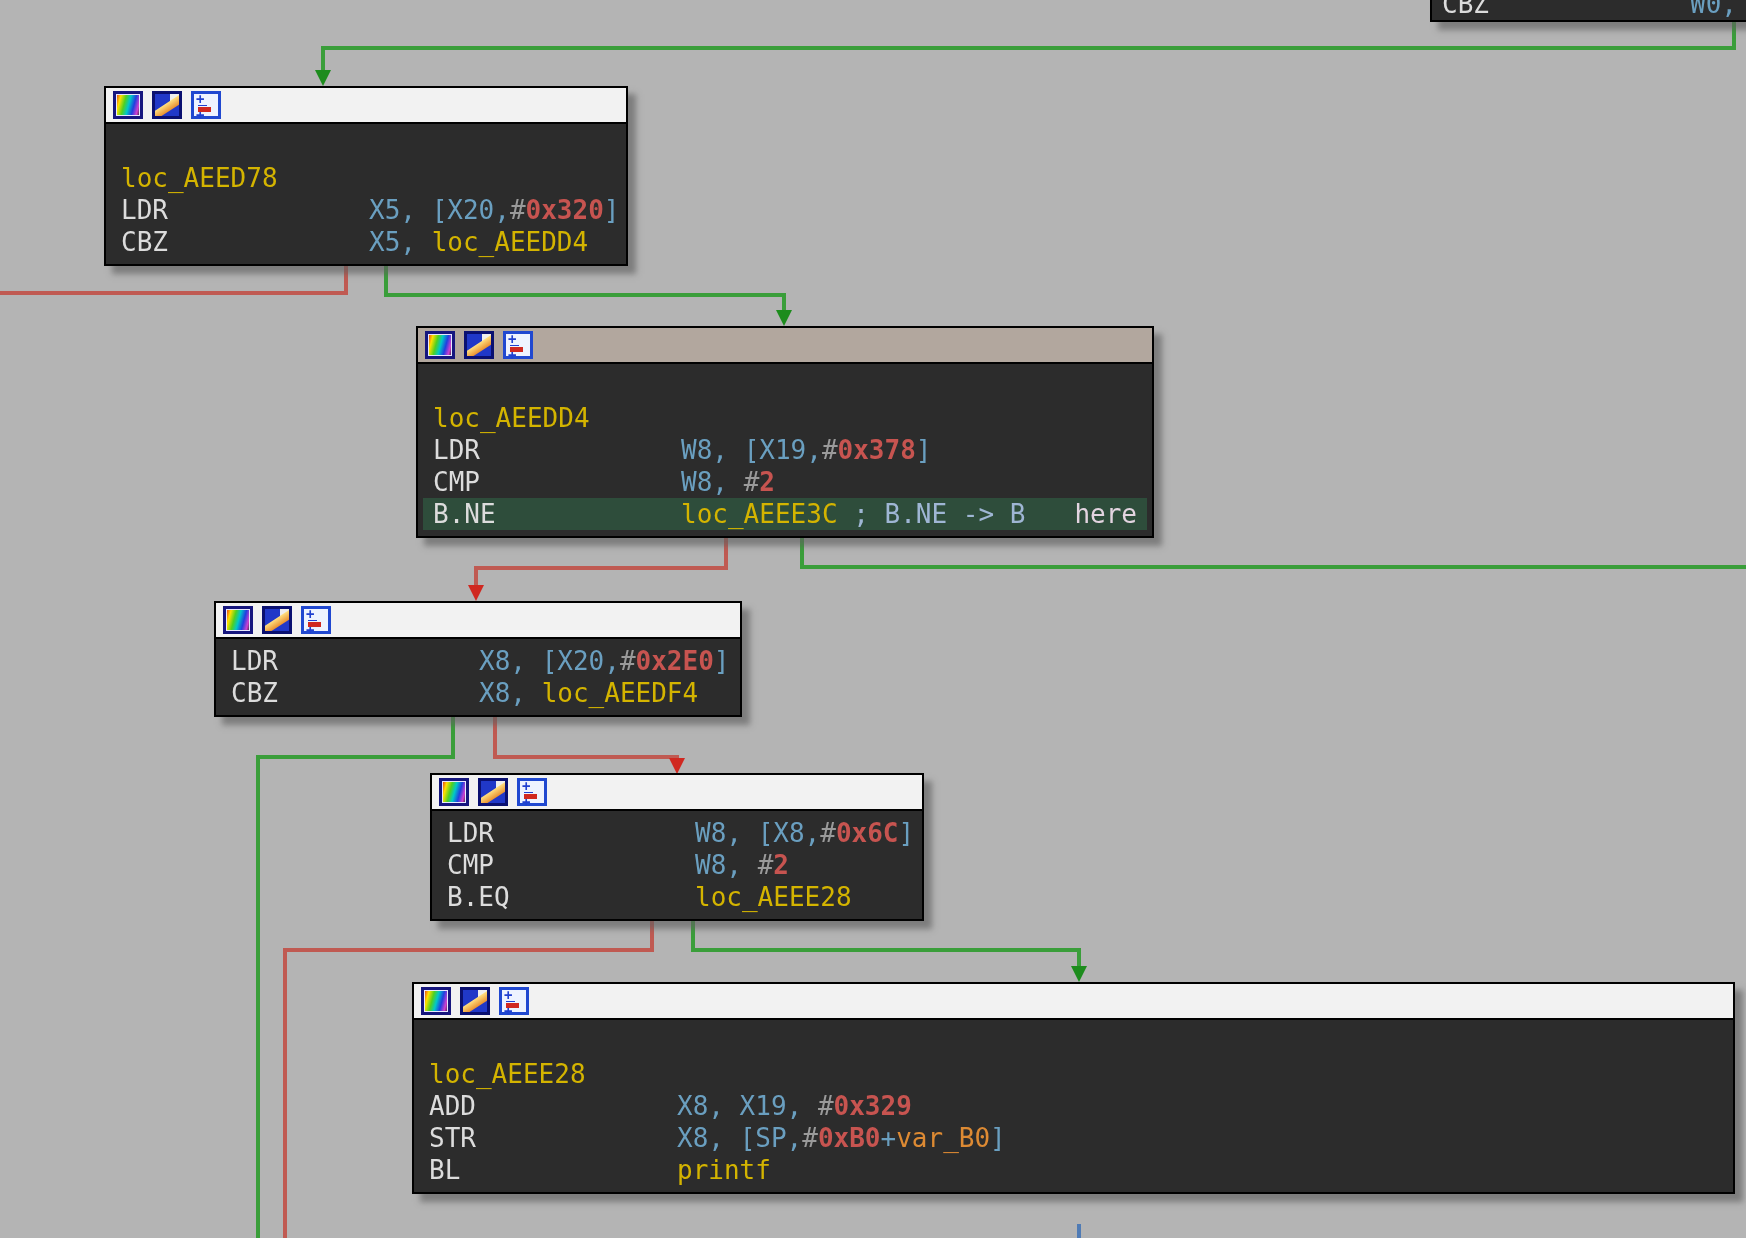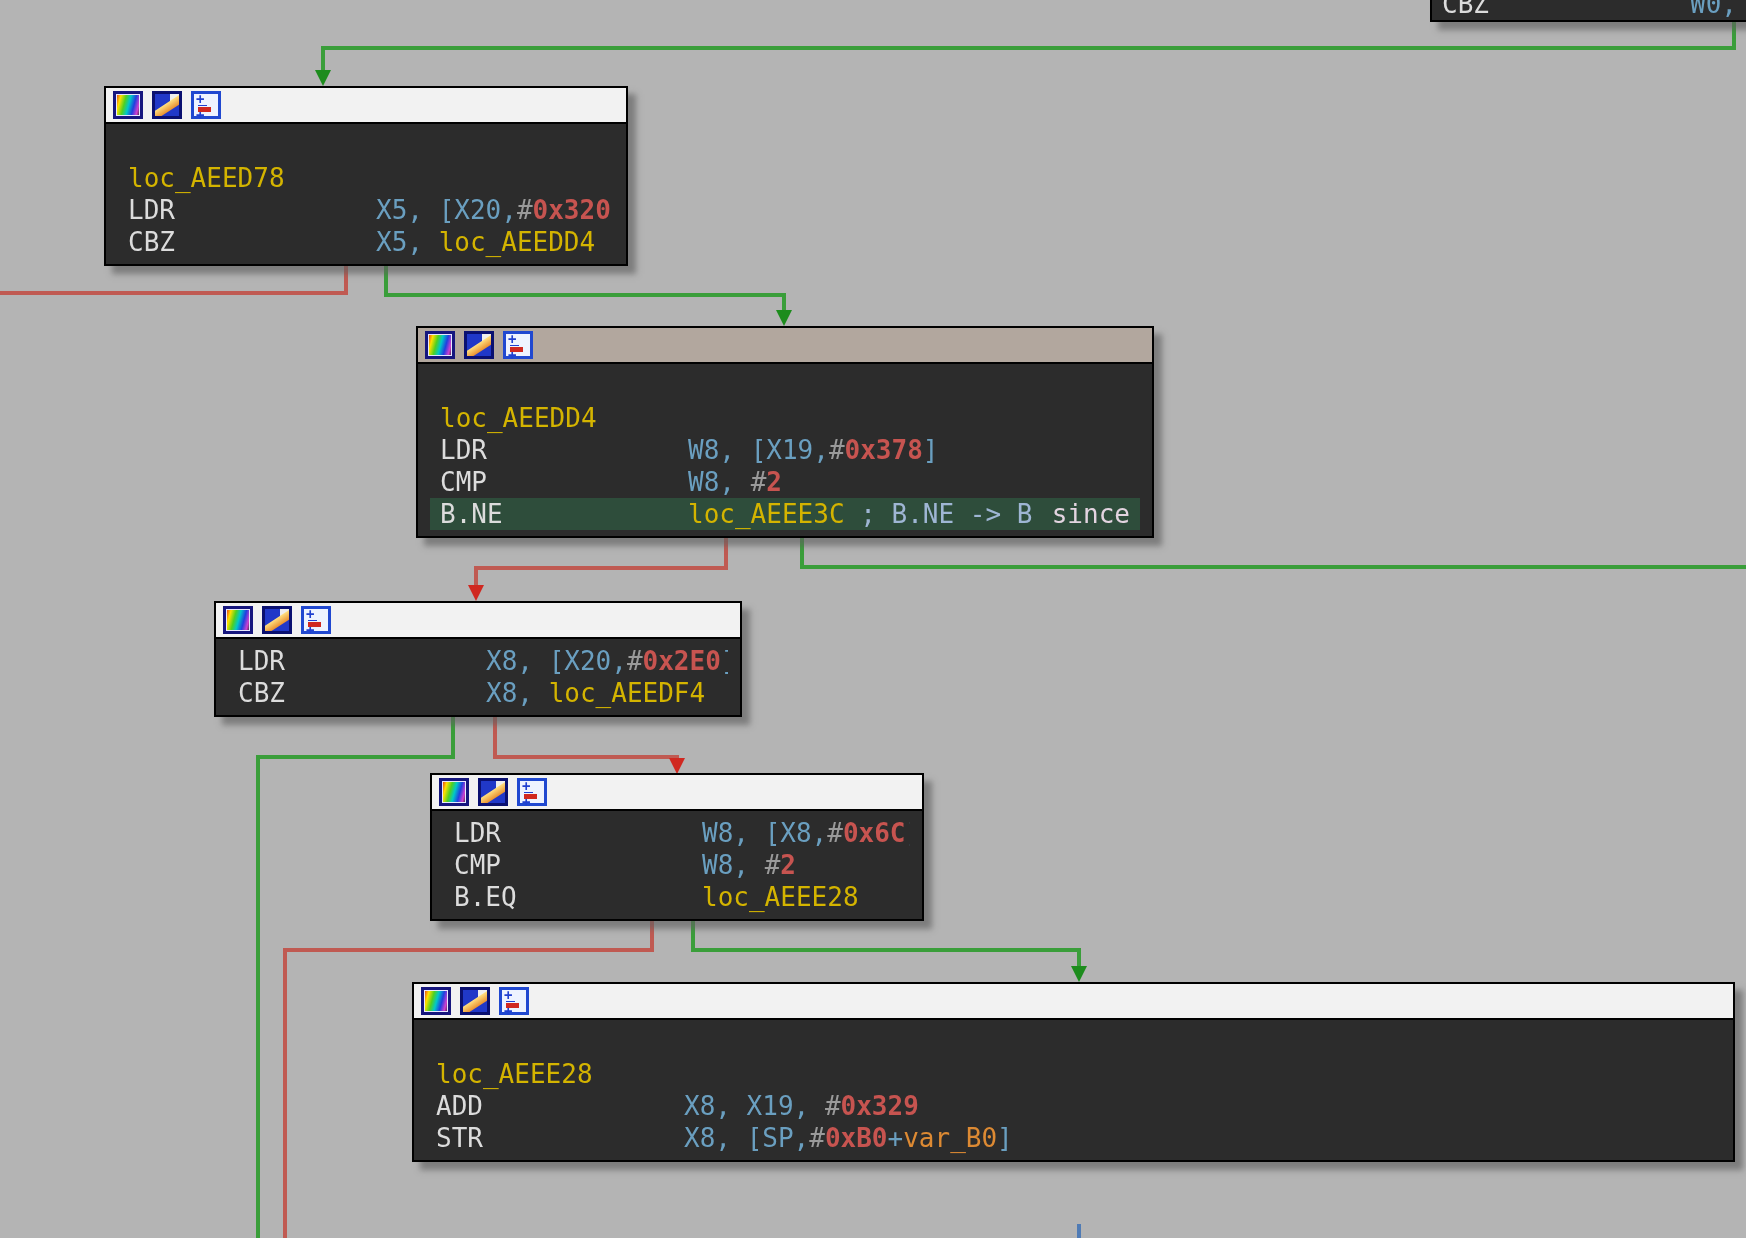--- a/index.html
+++ b/index.html
@@ -26,7 +26,7 @@
     padding:0 7px;
   }
   .node.selected .titlebar{background:var(--titlebar-selected,#b2a79e);}
-  .body{padding:6px 12px;}
+  .body{padding:6px 5px;}
   .node-partial .body{padding:0;}
   .row{
     height:32px;line-height:32px;

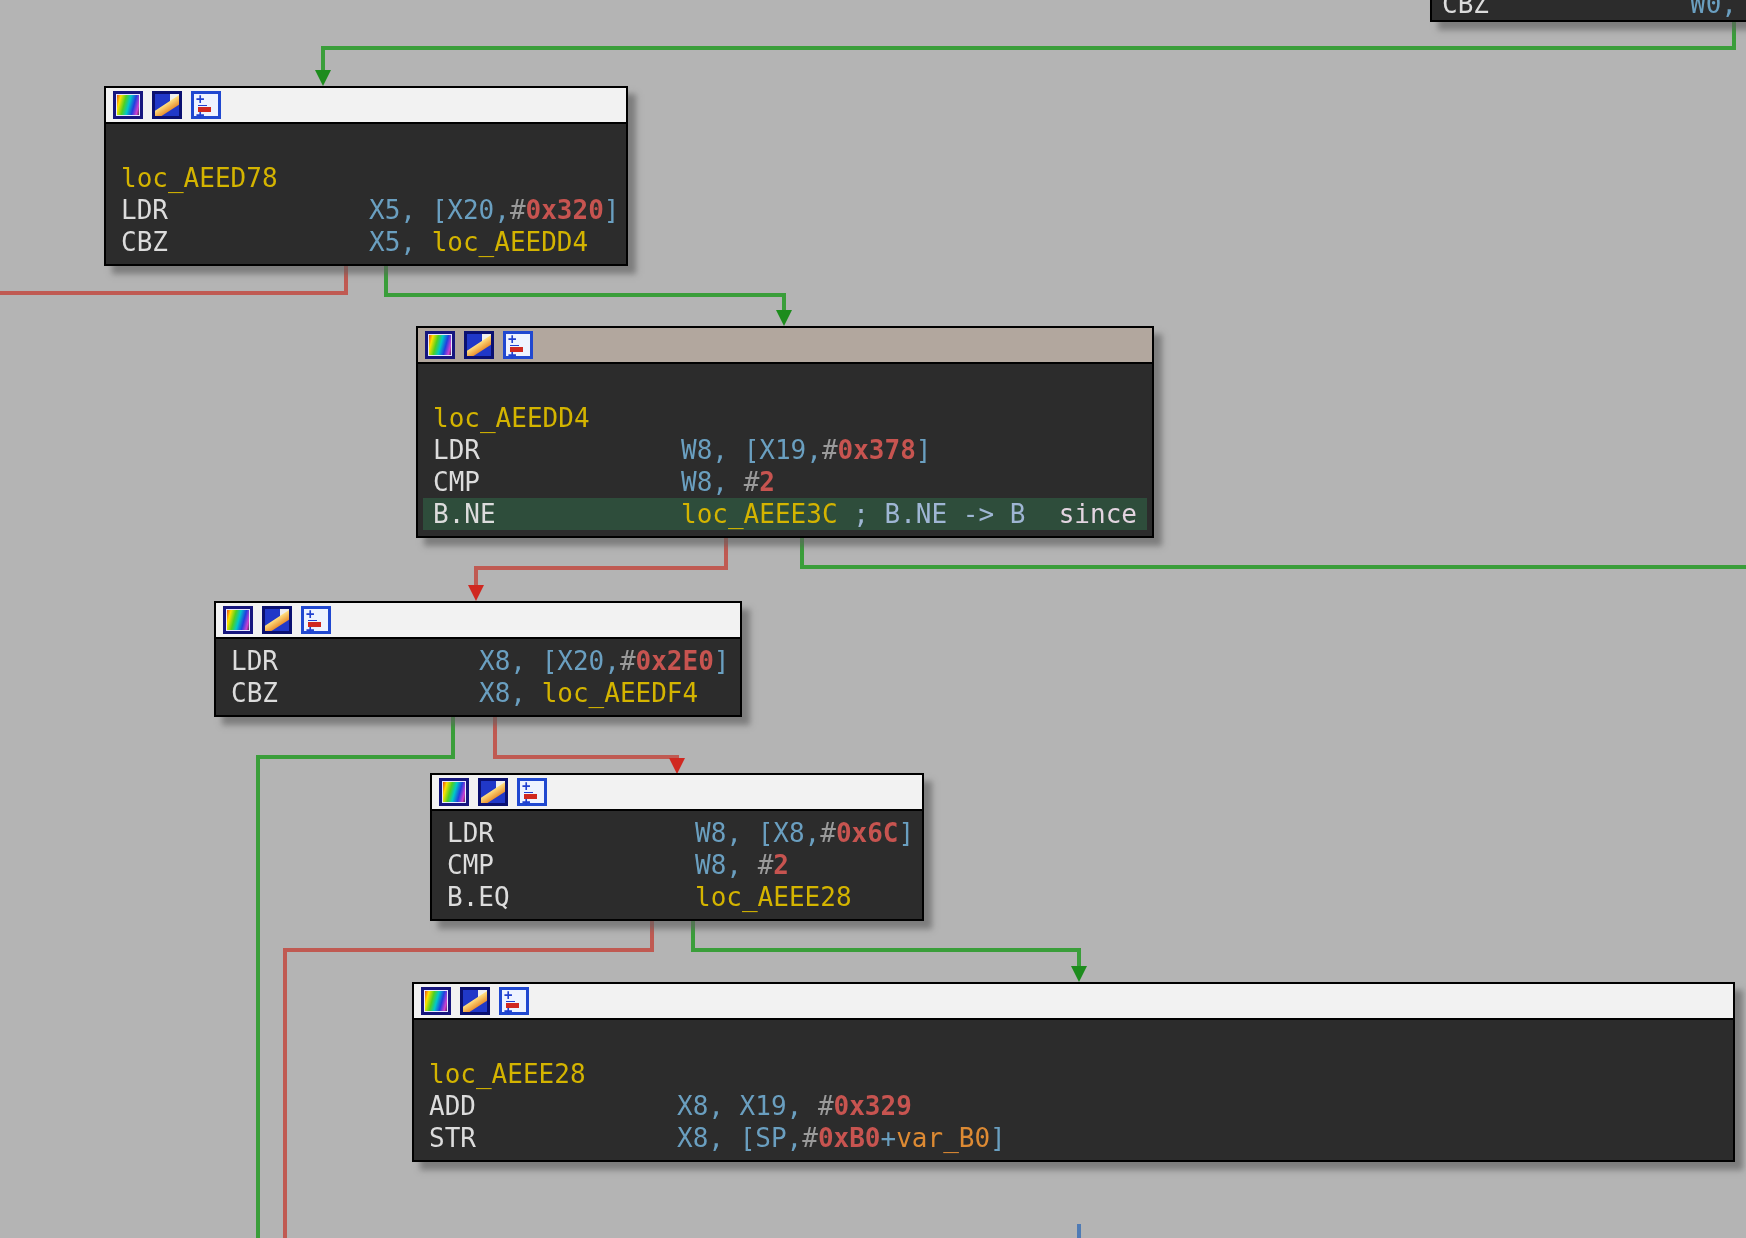--- a/index.html
+++ b/index.html
@@ -159,7 +159,7 @@
         <div class="row"><span class="c-label">loc_AEEDD4</span></div>
         <div class="row"><span class="mnem c-mnem">LDR</span><span class="c-reg">W8, </span><span class="c-reg">[X19,</span><span class="c-hash">#</span><span class="c-num">0x378</span><span class="c-reg">]</span></div>
         <div class="row"><span class="mnem c-mnem">CMP</span><span class="c-reg">W8, </span><span class="c-hash">#</span><span class="c-num">2</span></div>
-        <div class="row hl"><span class="mnem c-mnem">B.NE</span><span class="c-label">loc_AEEE3C</span><span class="c-cmtblue"> ; B.NE -&gt; B</span><span class="right c-here">since</span></div>
+        <div class="row hl"><span class="mnem c-mnem">B.NE</span><span class="c-label">loc_AEEE3C</span><span class="c-cmtblue"> ; B.NE -&gt; B</span><span class="right c-here">here</span></div>
       </div>
   </div>
 

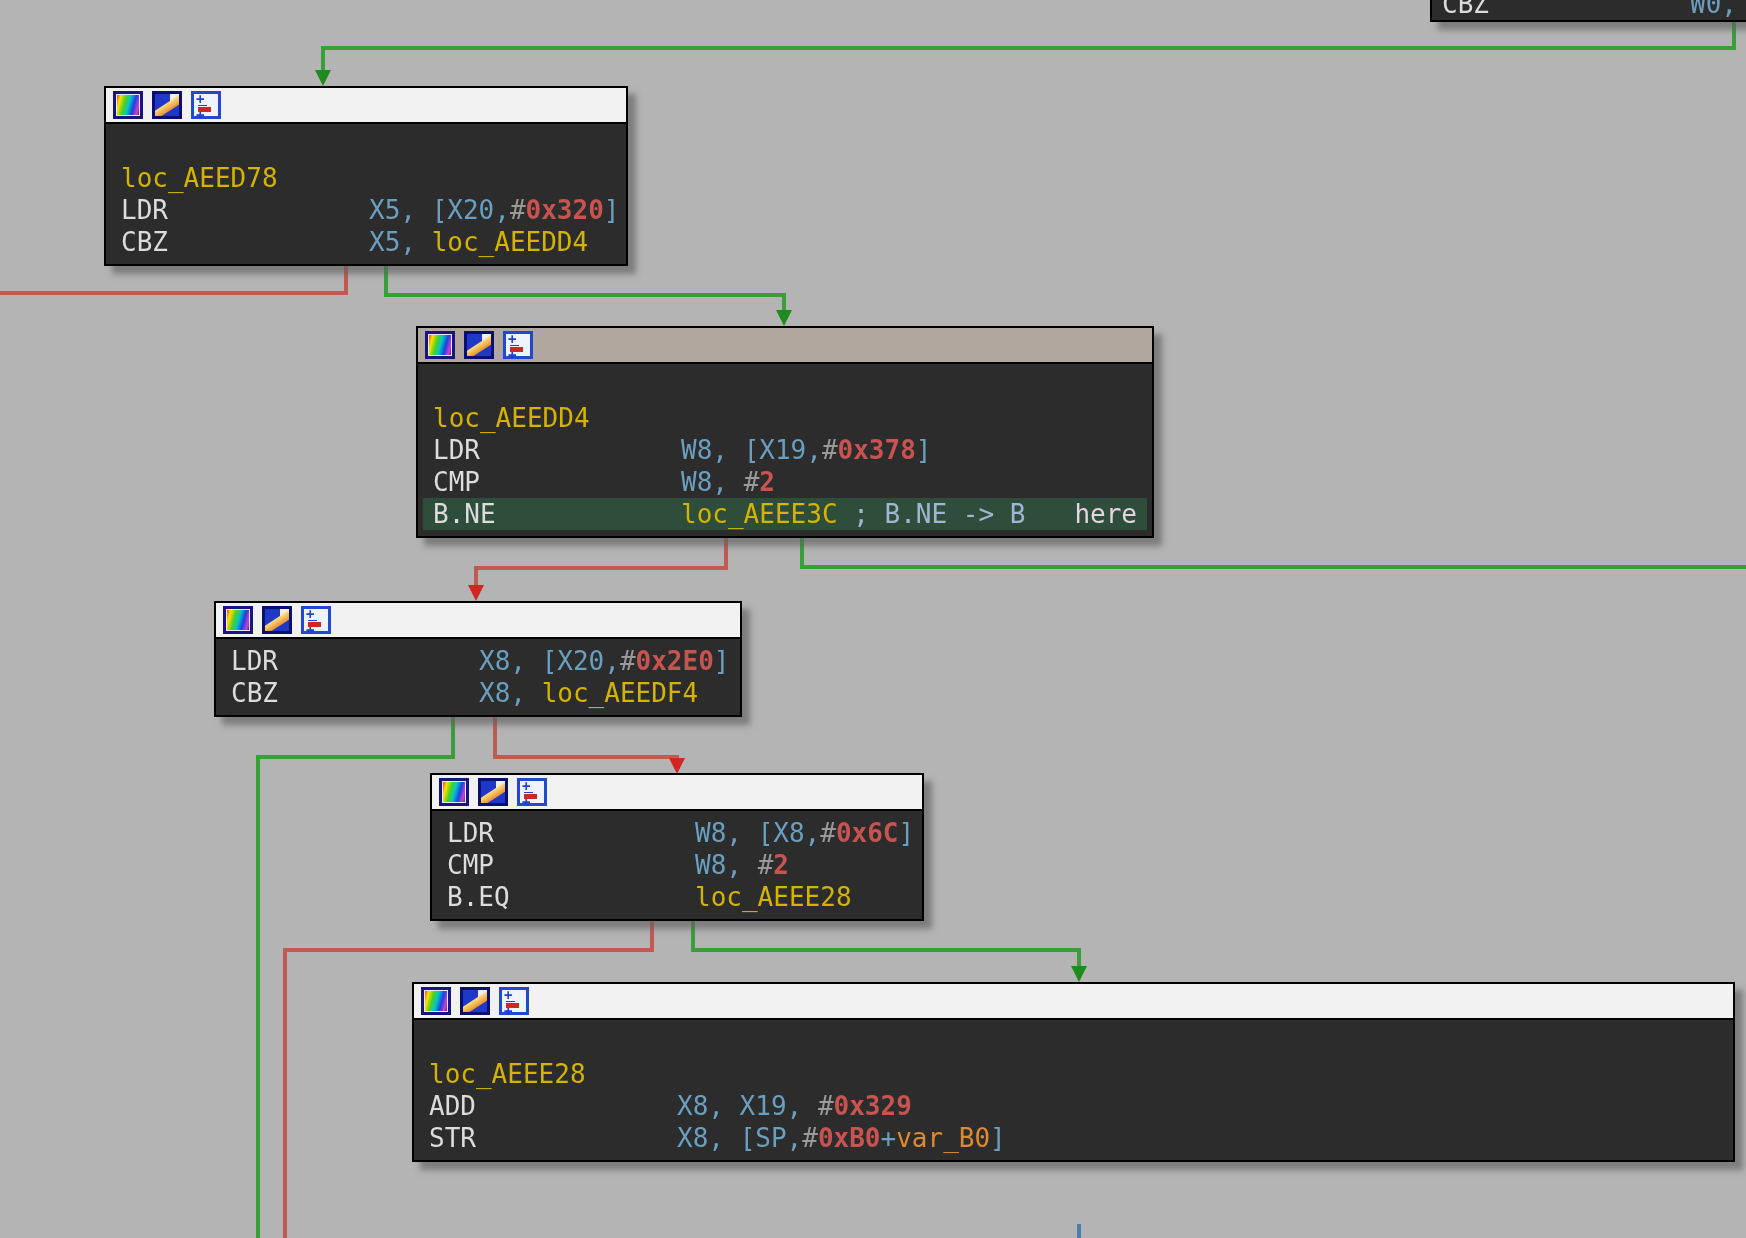--- a/index.html
+++ b/index.html
@@ -199,6 +199,7 @@
         <div class="row"><span class="c-label">loc_AEEE28</span></div>
         <div class="row"><span class="mnem c-mnem">ADD</span><span class="c-reg">X8, X19, </span><span class="c-hash">#</span><span class="c-num">0x329</span></div>
         <div class="row"><span class="mnem c-mnem">STR</span><span class="c-reg">X8, </span><span class="c-reg">[SP,</span><span class="c-hash">#</span><span class="c-num">0xB0</span><span class="c-reg">+</span><span class="c-var">var_B0</span><span class="c-reg">]</span></div>
+        <div class="row"><span class="mnem c-mnem">BL</span><span class="c-label">printf</span></div>
       </div>
   </div>
 

